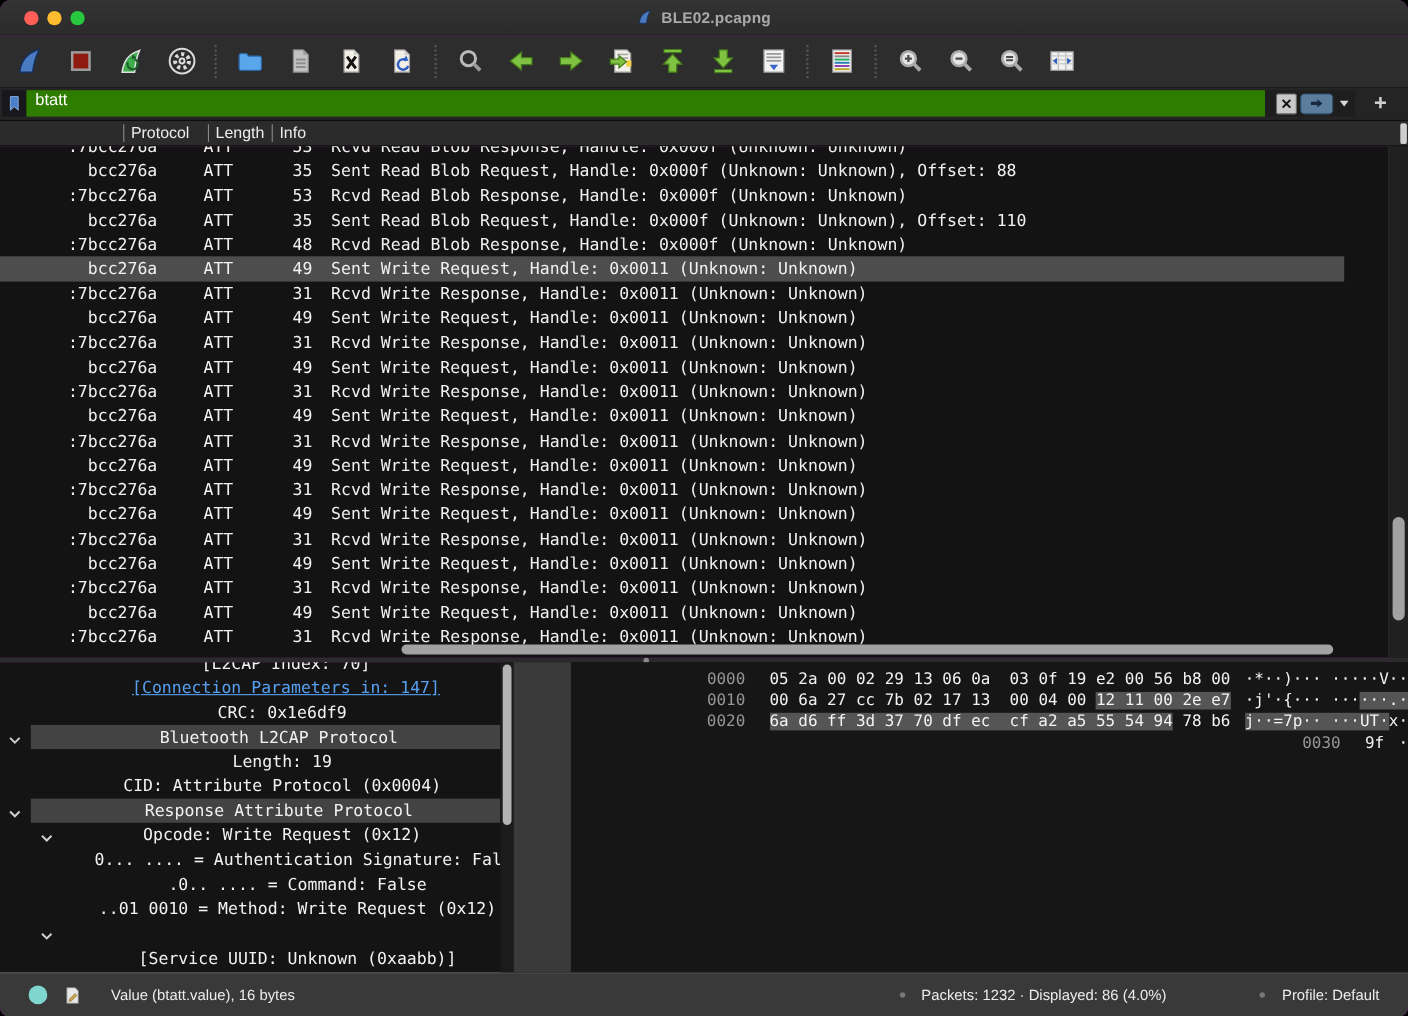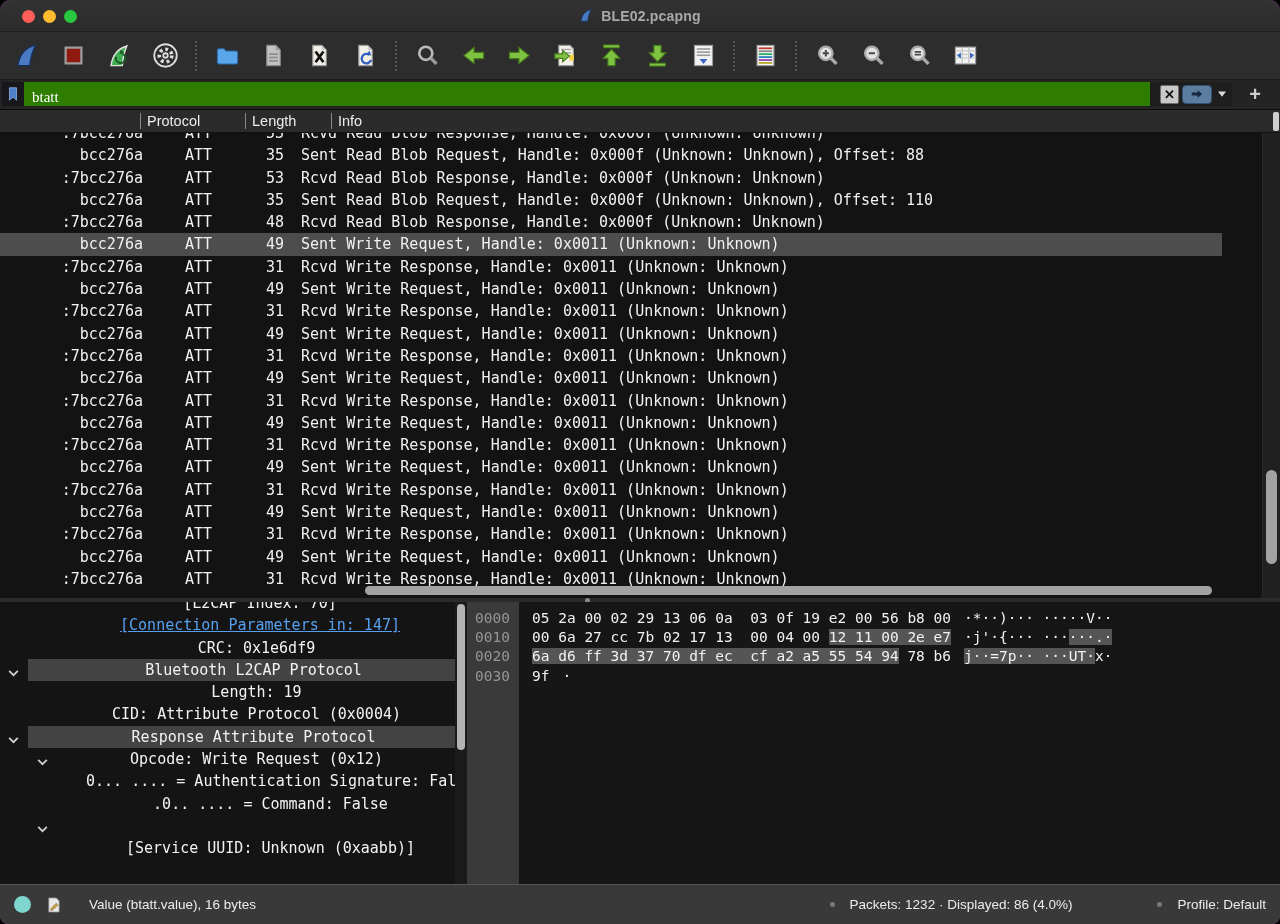--- a/index.html
+++ b/index.html
@@ -22,7 +22,7 @@
   
   .filterbar{height:30px;background:#242424;display:flex;align-items:stretch;padding:2px 0 3px 2px;border-bottom:1px solid #0d0d0d;}
   .fb-bookmark{width:22px;background:#18181c;display:flex;align-items:center;justify-content:center;flex:0 0 auto;}
-  .fb-field{flex:0 0 auto;width:1126px;background:#2e7d00;display:flex;align-items:flex-end;color:#fff;font-family:Liberation Serif, serif;}
+  .fb-field{flex:0 0 auto;width:1126px;background:#2e7d00;display:flex;align-items:flex-start;color:#fff;}
   .fb-input{font-size:15px;color:#fff;padding-left:8px;white-space:nowrap;}
   .fb-tools{width:82px;background:#1e1e1e;display:flex;align-items:center;justify-content:flex-end;gap:3px;padding-right:3px;flex:0 0 auto;}
   .fb-clear{width:19px;height:19px;background:#c9c9c9;border:1px solid #6f6f6f;border-radius:2px;display:flex;align-items:center;justify-content:center;font-size:13px;font-weight:bold;color:#111;}

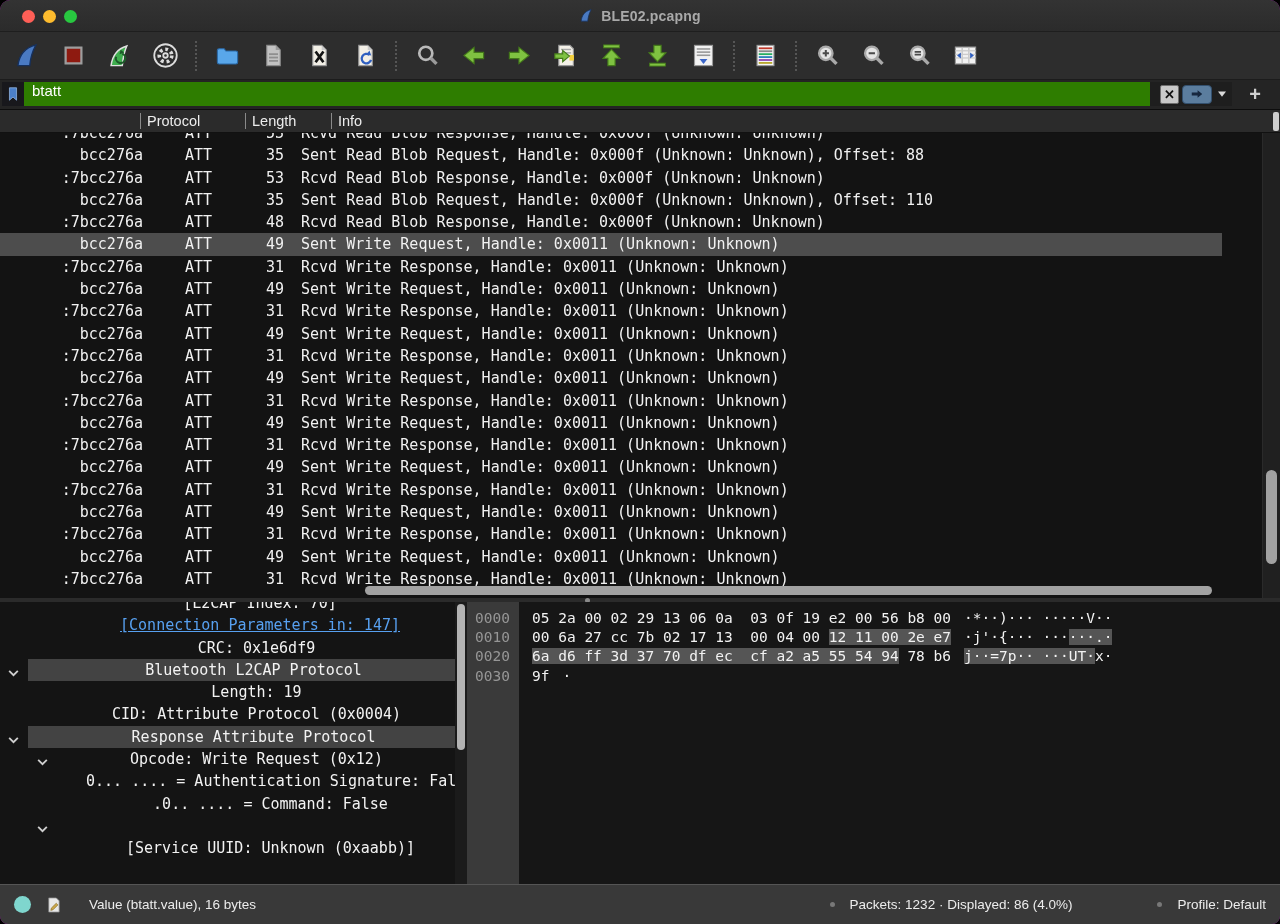--- a/index.html
+++ b/index.html
@@ -30,7 +30,7 @@
   .fb-caret{width:14px;display:flex;align-items:center;justify-content:center;}
   .fb-plus{width:46px;display:flex;align-items:center;justify-content:center;color:#cfcfcf;font-size:20px;font-weight:bold;}
   
-  .phead{height:23px;background:#2b2b2b;display:flex;align-items:center;color:#ececec;font-size:14.5px;border-bottom:1px solid #111;position:relative;gap:28px;}
+  .phead{height:23px;background:#2b2b2b;display:flex;align-items:center;color:#ececec;font-size:14.5px;border-bottom:1px solid #111;position:relative;}
   .phcell{height:16px;line-height:16px;border-left:1px solid #8a8a8a;padding-left:6px;overflow:hidden;white-space:nowrap;flex:0 0 auto;}
   .phcell.first{border-left:none;}
   .corner-widget{position:absolute;right:1px;top:2px;width:6px;height:19px;background:#cfcfcf;border-radius:2px;}

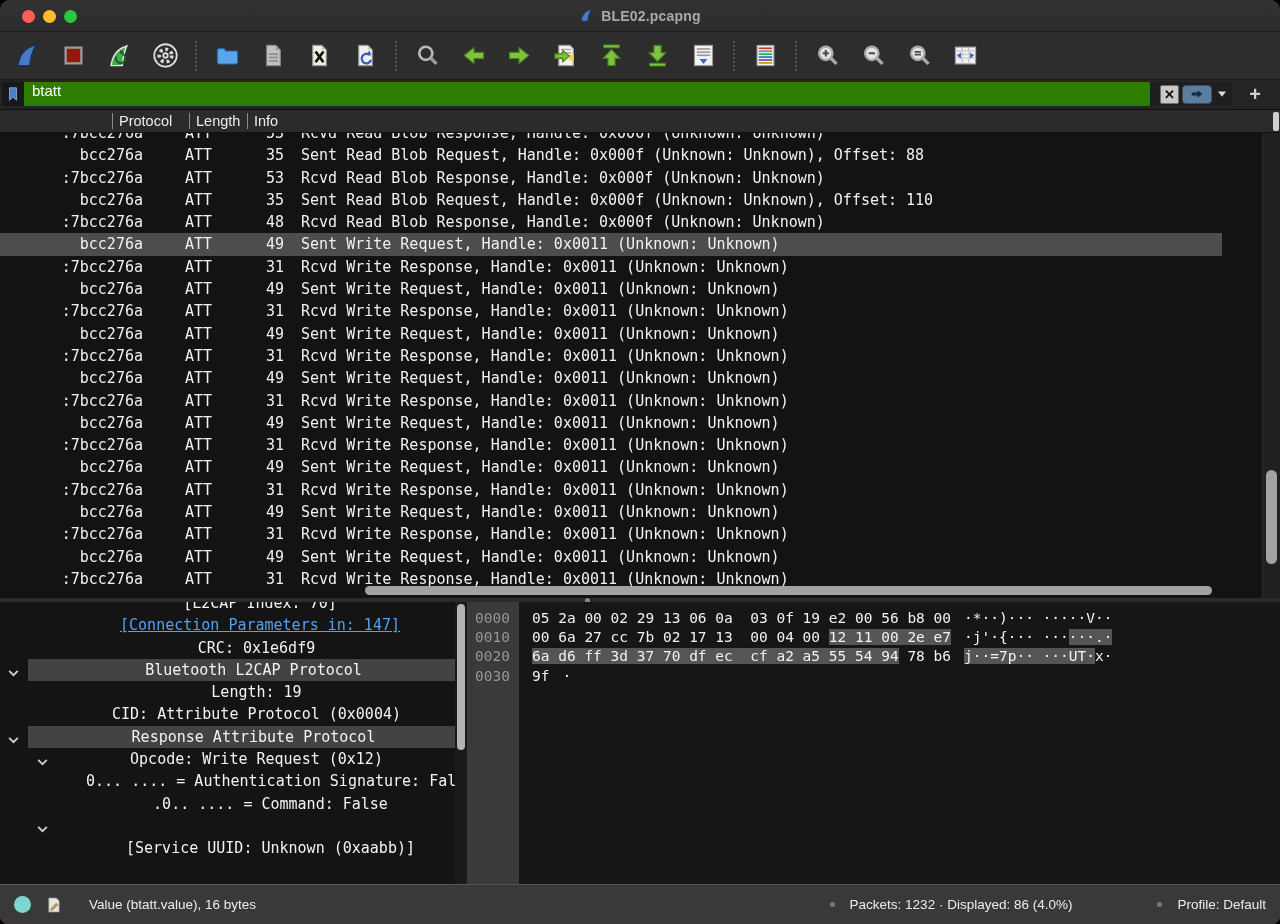--- a/index.html
+++ b/index.html
@@ -66,7 +66,7 @@
   .hexpane{flex:1;background:#161616;position:relative;font-family:"DejaVu Sans Mono",monospace;font-size:14.5px;color:#f2f2f2;}
   .hexgutter{position:absolute;left:0;top:0;bottom:0;width:52px;background:#3a3a3a;}
   .hexrows{position:relative;padding-top:7px;}
-  .hexrow{display:flex;height:19.2px;line-height:19.2px;white-space:pre;}
+  .hexrow{display:flex;height:19.2px;line-height:19.2px;white-space:pre;justify-content:flex-end;}
   .h-off{width:52px;flex:0 0 auto;text-align:right;padding-right:9px;color:#969696;}
   .h-bytes{margin-left:13px;}
   .h-ascii{margin-left:13px;}

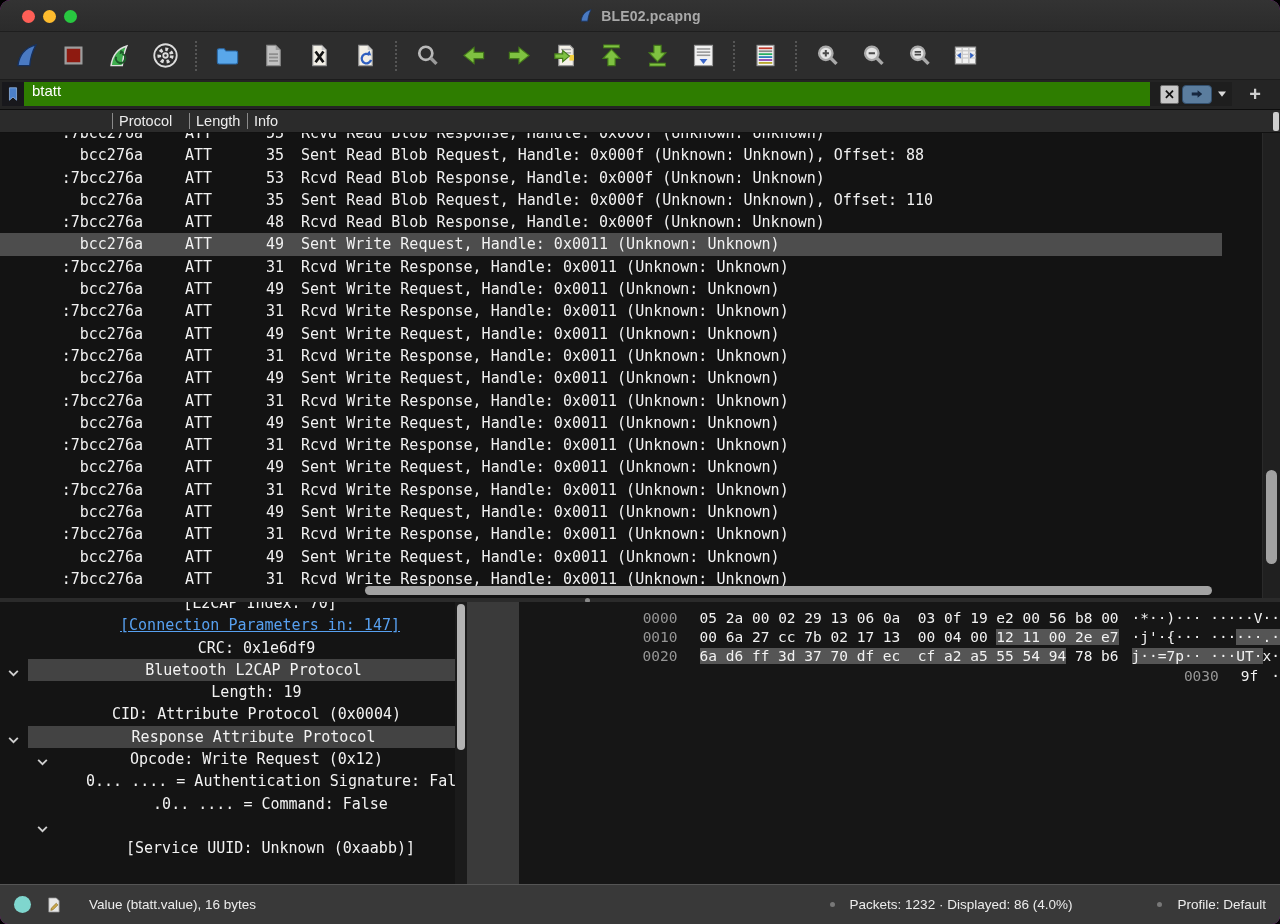--- a/index.html
+++ b/index.html
@@ -466,6 +466,9 @@
           <div class="dline ind3">
             <span class="dl-label">.0.. .... = Command: False</span>
           </div>
+          <div class="dline ind3">
+            <span class="dl-label">..01 0010 = Method: Write Request (0x12)</span>
+          </div>
           <div class="dline ind1">
             <span class="chev"><svg viewBox="0 0 12 12">
                 <path d="M2 3.5 L6 7.5 L10 3.5" fill="none" stroke="#cfcfcf" stroke-width="1.7"></path>

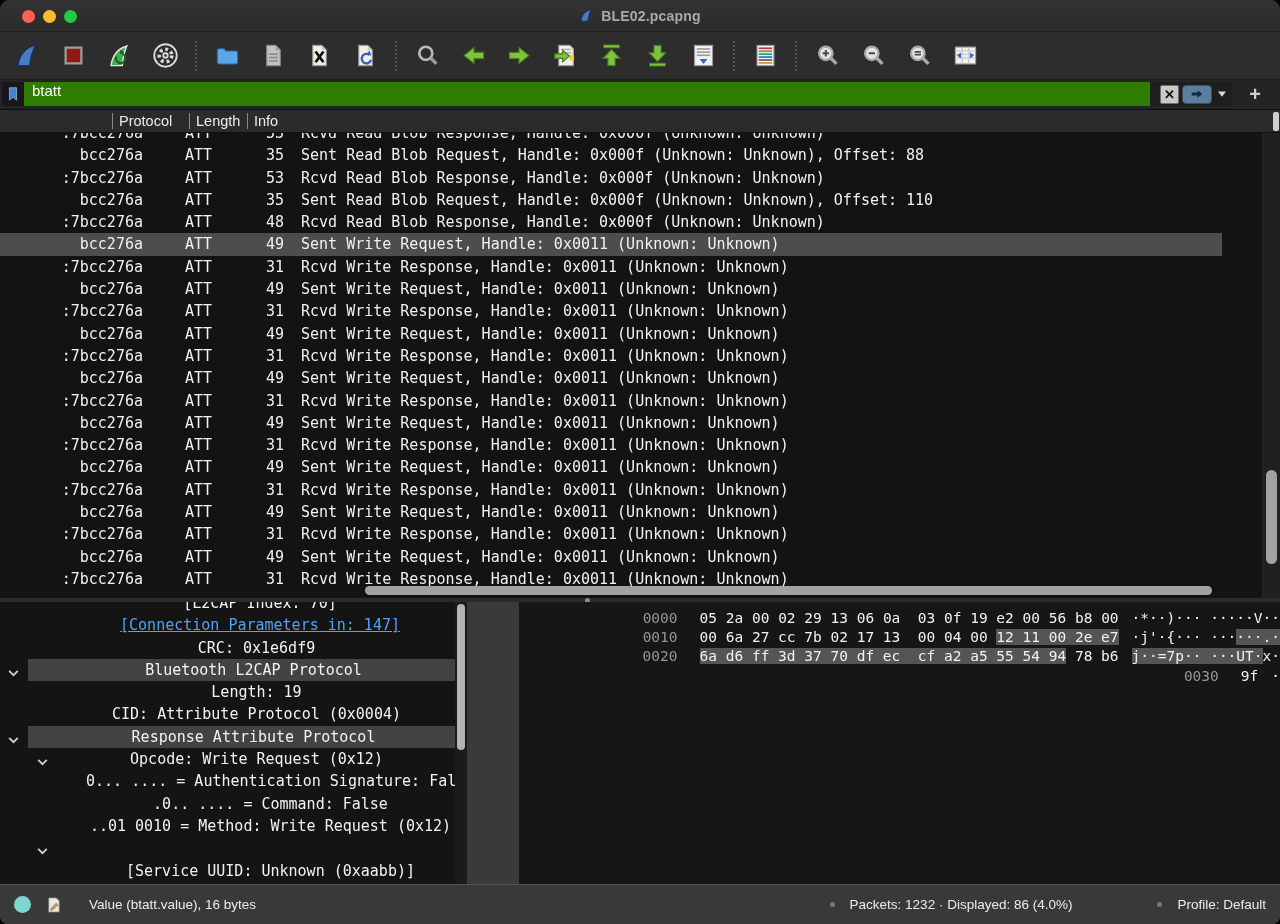--- a/index.html
+++ b/index.html
@@ -72,7 +72,7 @@
   .h-ascii{margin-left:13px;}
   .hlseg{background:#555555;}
   
-  .statusbar{height:40px;background:#393939;border-top:1px solid #555;display:flex;align-items:center;padding:0 14px;color:#ececec;font-size:13.5px;}
+  .statusbar{height:40px;background:#393939;border-top:1px solid #555;display:flex;align-items:center;padding:0 26px;color:#ececec;font-size:13.5px;}
   .expert-dot{width:17px;height:17px;border-radius:50%;background:#7fd6ce;margin-right:14px;flex:0 0 auto;}
   .comment-ic{margin-right:27px;flex:0 0 auto;display:flex;}
   .sb-right{margin-left:auto;display:flex;align-items:center;}

